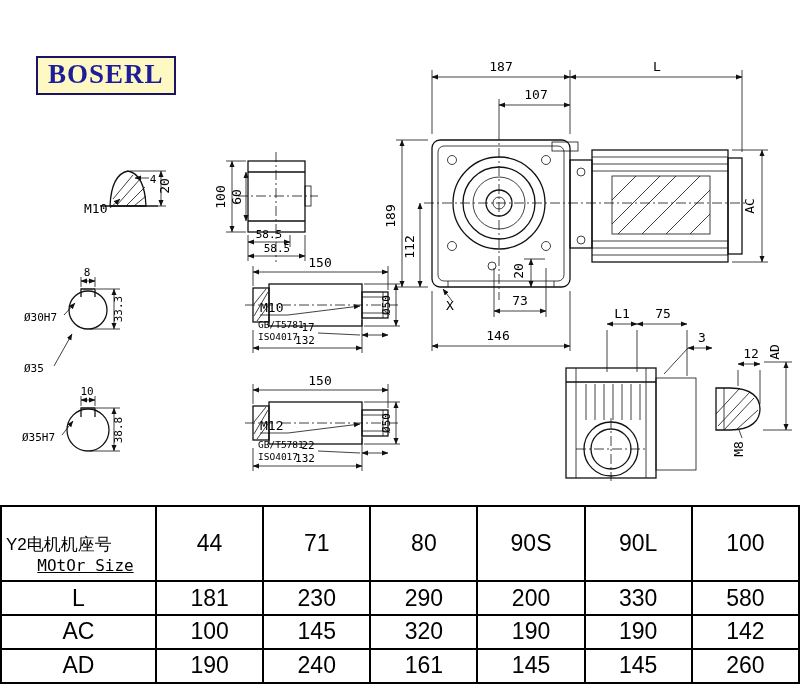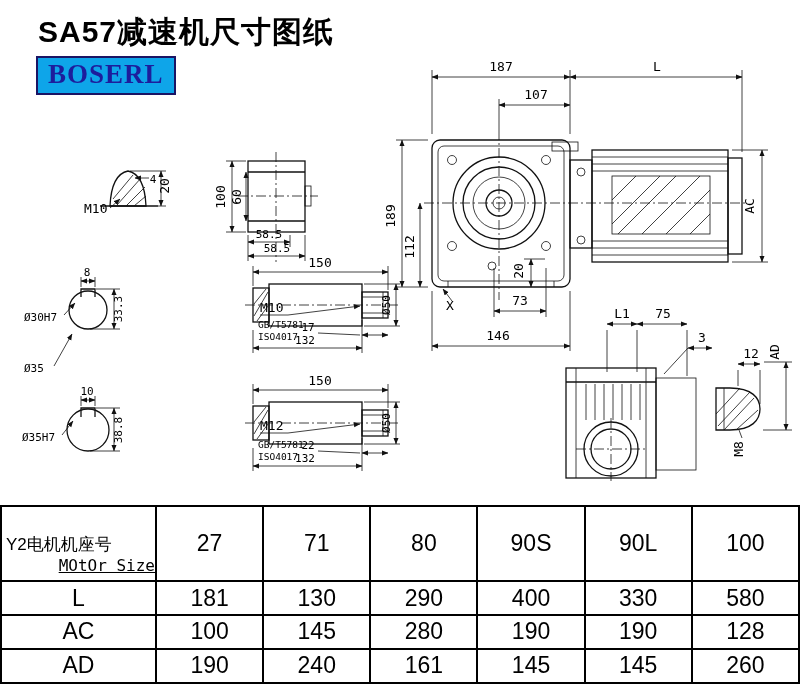--- a/index.html
+++ b/index.html
@@ -27,7 +27,6 @@
 
 <div class="canvas">
 
-  <div class="page-title">SA57减速机尺寸图纸</div>
   <div class="brand-box">
     <span class="brand-text">BOSERL</span>
   </div>

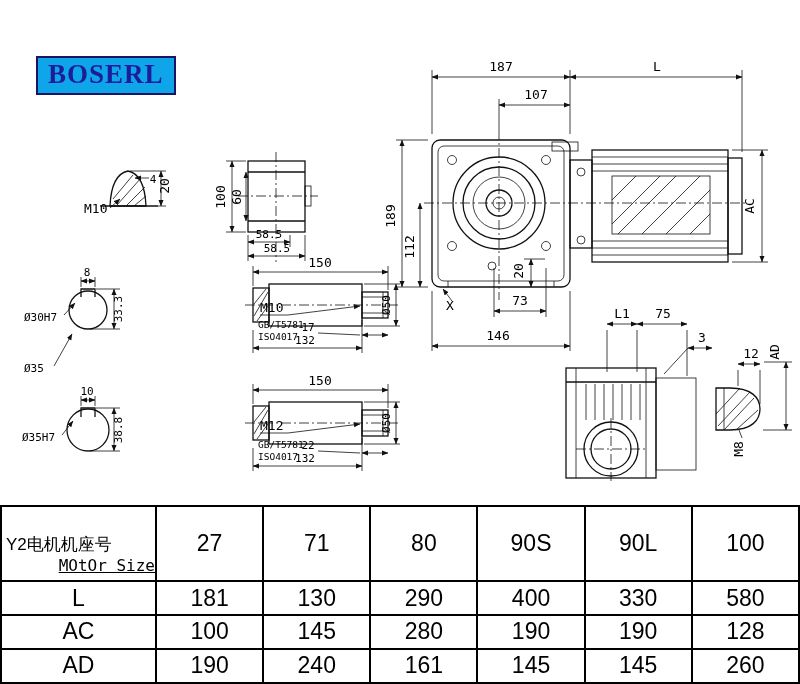--- a/index.html
+++ b/index.html
@@ -6,7 +6,7 @@
   html,body { width:800px; height:684px; background:#fff; font-family:"Liberation Sans",sans-serif; }
   .canvas { position:relative; width:800px; height:684px; background:#fff; overflow:hidden; }
   .page-title { position:absolute; left:38px; top:12px; font-size:30px; font-weight:bold; color:#000; letter-spacing:1px; white-space:nowrap; }
-  .brand-box { position:absolute; left:36px; top:56px; border:2px solid #1b1464; background:#0ea5e9; padding:1px 10px 3px 10px; }
+  .brand-box { position:absolute; left:36px; top:56px; border:2px solid #1b1464; background:#fef9c3; padding:1px 10px 3px 10px; }
   .brand-text { font-family:"Liberation Serif",serif; font-size:27px; font-weight:bold; color:#1d1d9c; letter-spacing:1px; }
   svg.drawing { position:absolute; left:0; top:0; }
   svg text { font-family:"DejaVu Sans Mono",monospace; font-size:13px; fill:#000; text-anchor:middle; }

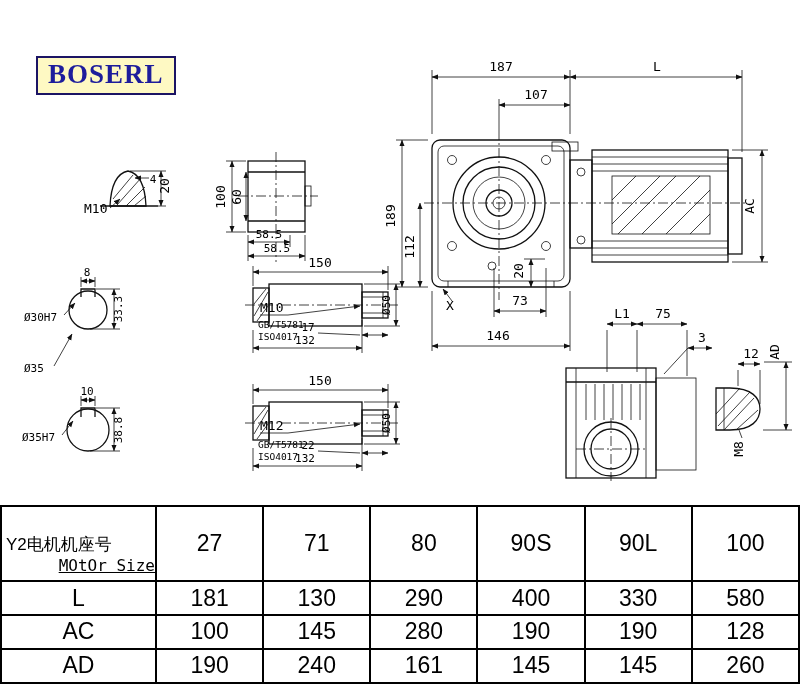--- a/index.html
+++ b/index.html
@@ -305,7 +305,7 @@
         <div class="hdr-cn">Y2电机机座号</div>
         <div class="hdr-en">MOtOr Size</div>
       </td>
-      <td>27</td>
+      <td>44</td>
       <td>71</td>
       <td>80</td>
       <td>90S</td>

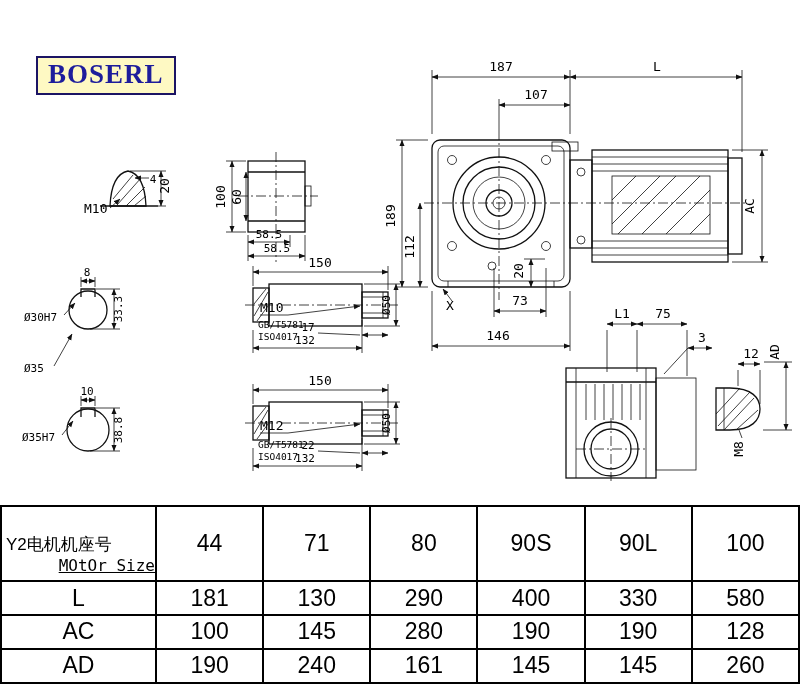--- a/index.html
+++ b/index.html
@@ -20,7 +20,7 @@
   table.dims td { border:2px solid #000; vertical-align:middle; }
   table.dims td.first { width:155px; }
   .hdr-cn { font-size:17px; text-align:left; padding-left:4px;margin-top:20px; }
-  .hdr-en { font-family:"DejaVu Sans Mono",monospace; font-size:16px; text-decoration:underline; text-align:right; padding-left:14px; }
+  .hdr-en { font-family:"DejaVu Sans Mono",monospace; font-size:16px; text-decoration:underline; text-align:center; padding-left:14px; }
 </style>
 </head>
 <body>

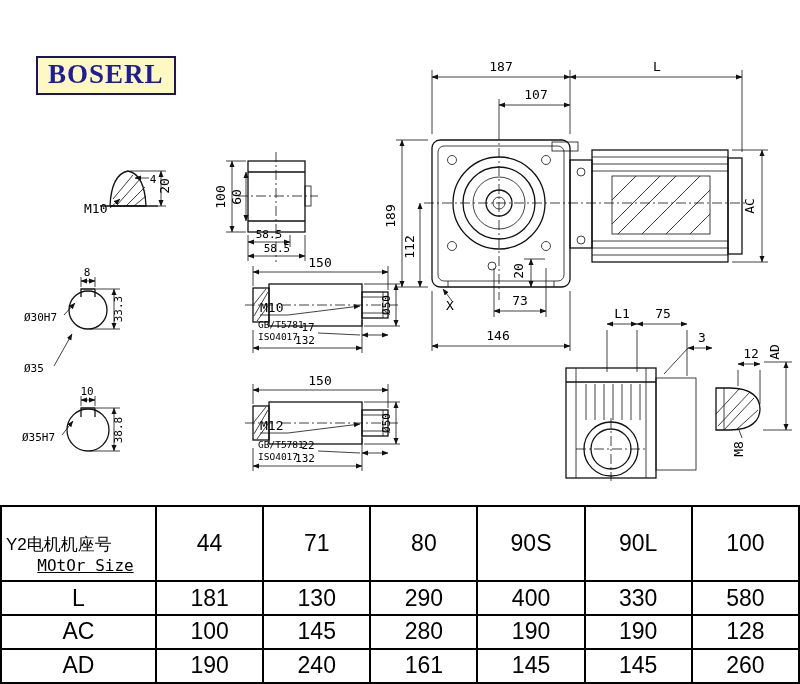--- a/index.html
+++ b/index.html
@@ -315,7 +315,7 @@
     <tr>
       <td class="first">L</td>
       <td>181</td>
-      <td>130</td>
+      <td>230</td>
       <td>290</td>
       <td>400</td>
       <td>330</td>

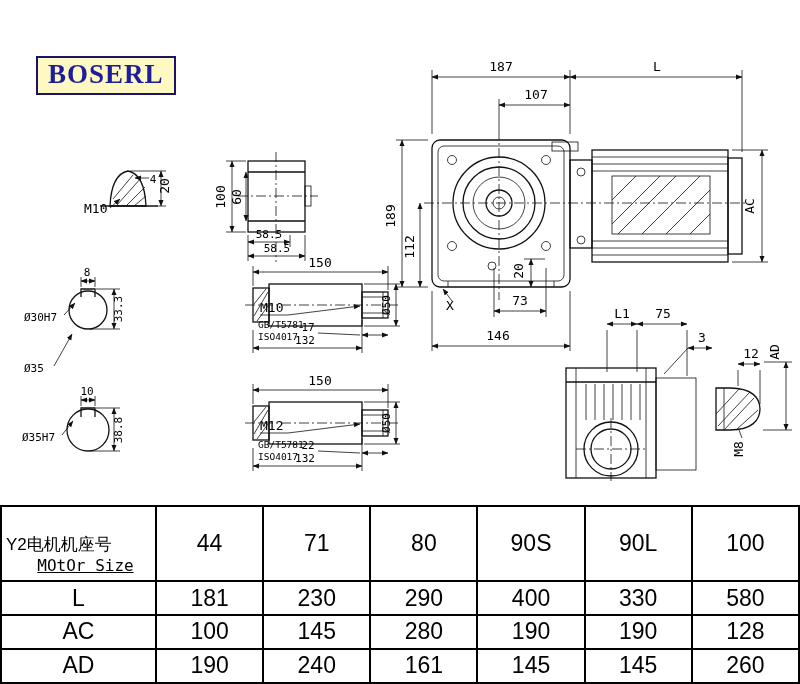--- a/index.html
+++ b/index.html
@@ -317,7 +317,7 @@
       <td>181</td>
       <td>230</td>
       <td>290</td>
-      <td>400</td>
+      <td>200</td>
       <td>330</td>
       <td>580</td>
     </tr>

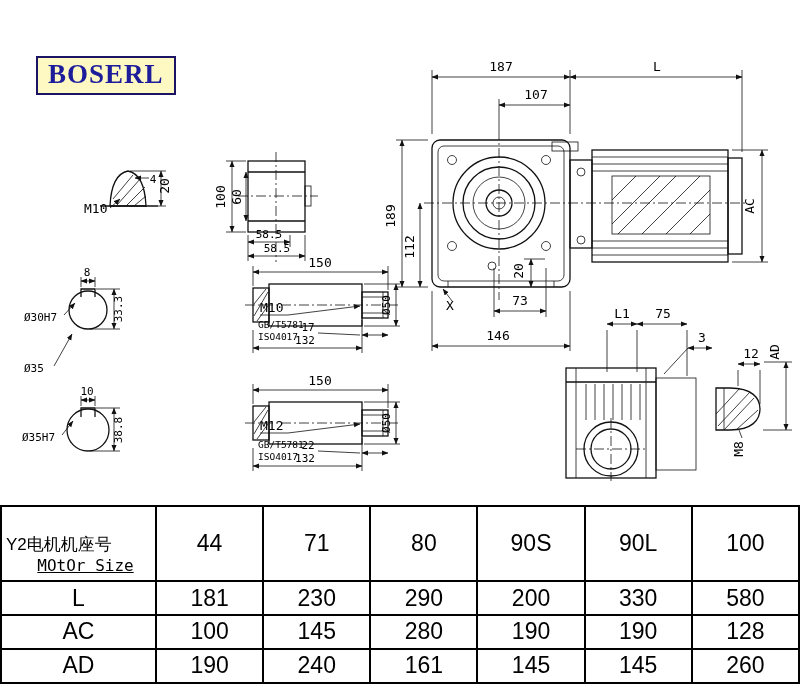--- a/index.html
+++ b/index.html
@@ -325,7 +325,7 @@
       <td class="first">AC</td>
       <td>100</td>
       <td>145</td>
-      <td>280</td>
+      <td>320</td>
       <td>190</td>
       <td>190</td>
       <td>128</td>

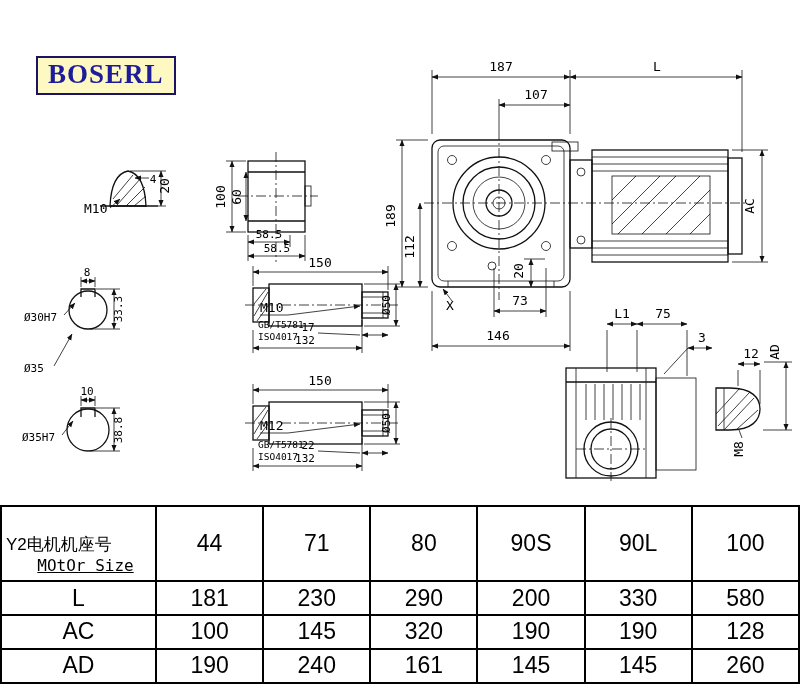--- a/index.html
+++ b/index.html
@@ -328,7 +328,7 @@
       <td>320</td>
       <td>190</td>
       <td>190</td>
-      <td>128</td>
+      <td>142</td>
     </tr>
     <tr>
       <td class="first">AD</td>

